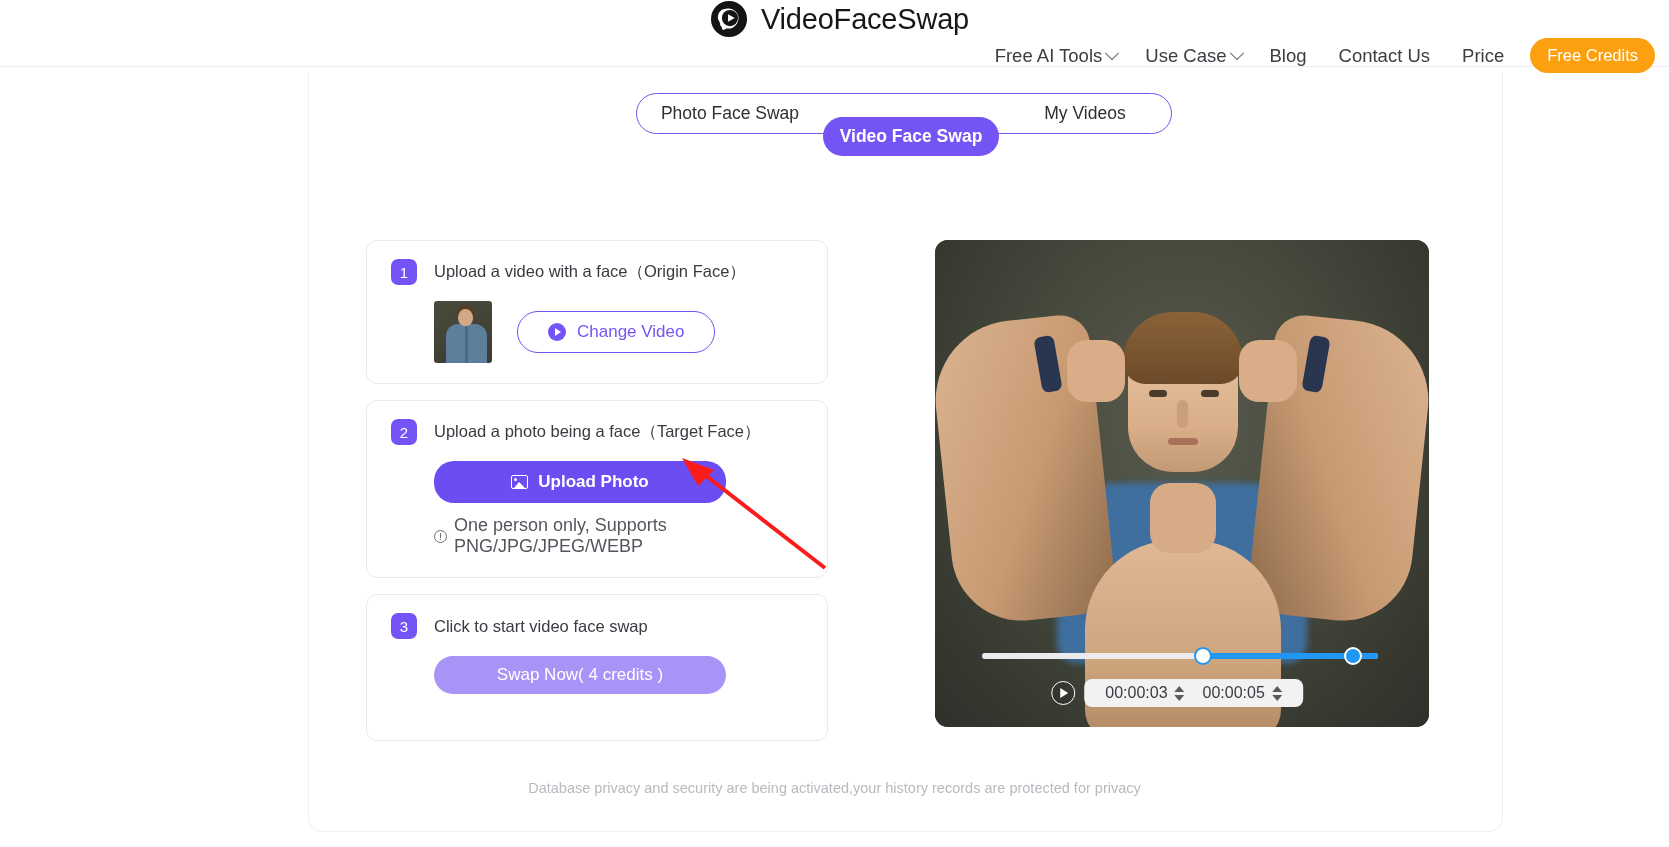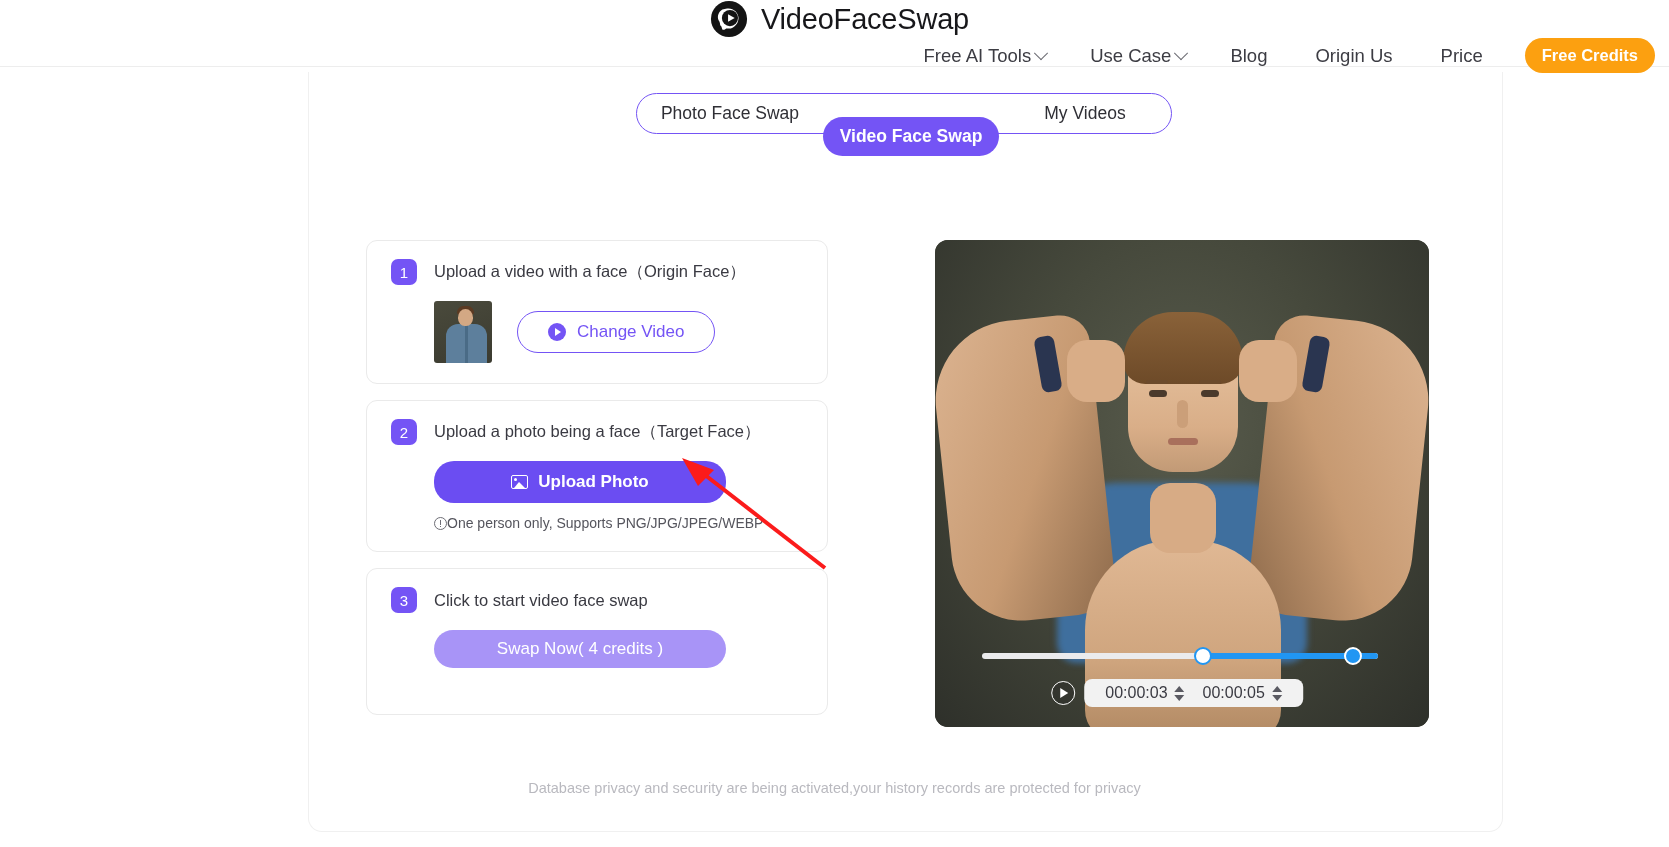--- a/index.html
+++ b/index.html
@@ -26,7 +26,7 @@
   }
   .nav {
     margin-left: auto; margin-right: 14px;
-    display: flex; align-items: center; gap: 16px;
+    display: flex; align-items: center; gap: 0px;
     height: 100%;
   }
   .nav-item {

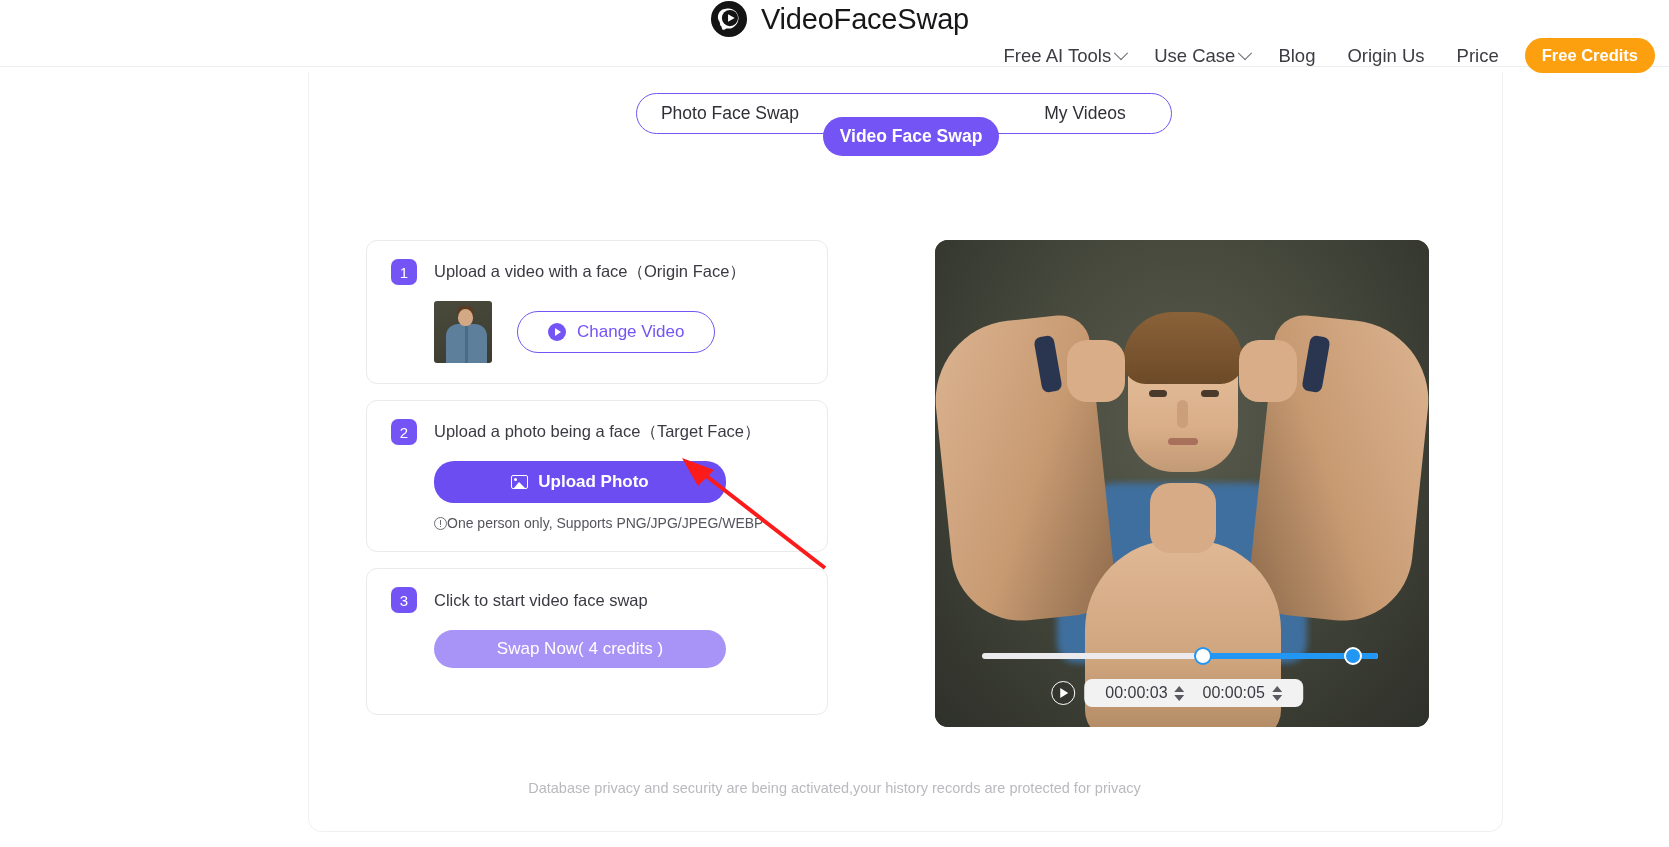--- a/index.html
+++ b/index.html
@@ -282,7 +282,7 @@
       <span>Blog</span>
     </div>
     <div class="nav-item with-gap">
-      <span>Origin Us</span>
+      <span>Contact Us</span>
     </div>
     <div class="nav-item">
       <span>Price</span>

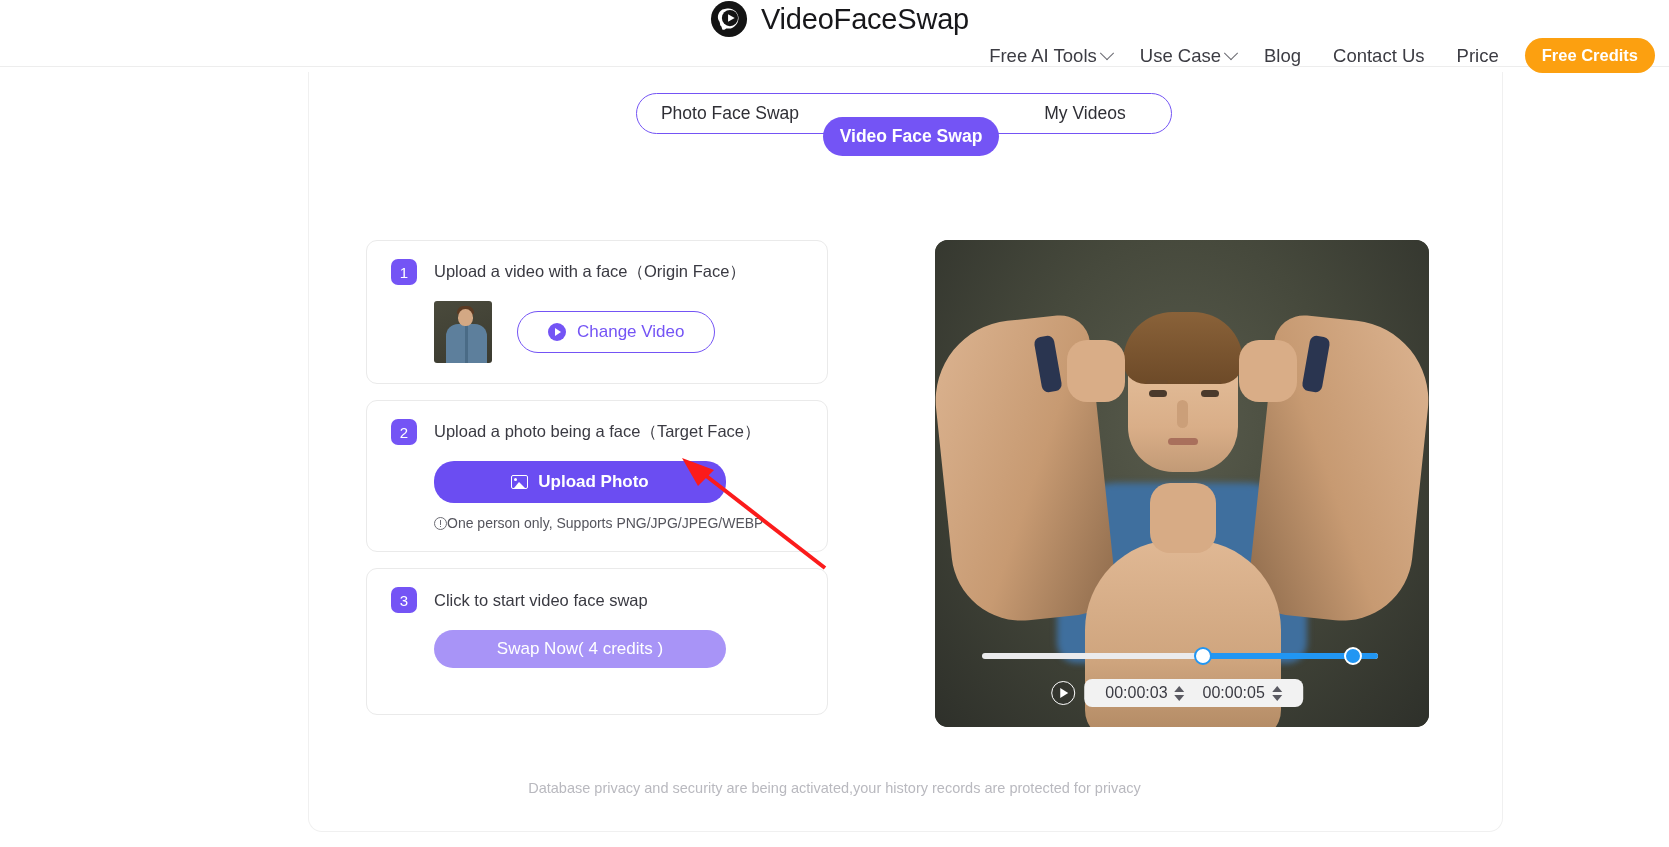--- a/index.html
+++ b/index.html
@@ -42,7 +42,7 @@
   }
   .free-credits {
     background: #fca010; color: #ffffff;
-    font-size: 16.5px; font-weight: 700;
+    font-size: 16.5px; font-weight: 400;
     padding: 8px 17px; border-radius: 20px;
     margin-left: 12px; border: none; cursor: pointer;
     white-space: nowrap;

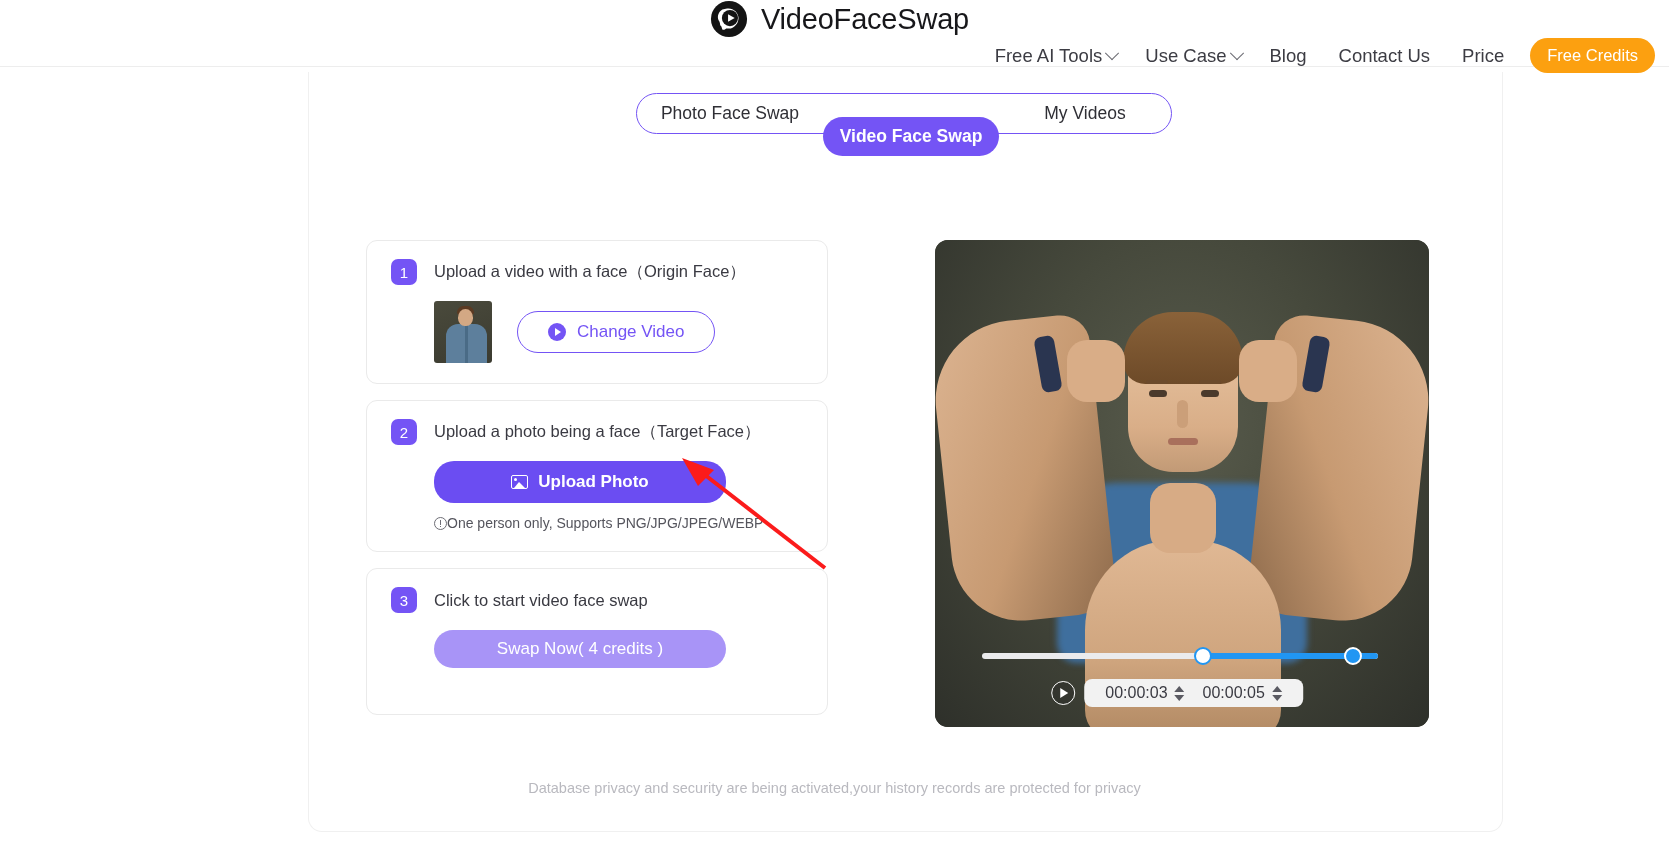--- a/index.html
+++ b/index.html
@@ -134,8 +134,8 @@
 
   .hint {
     margin: 12px 0 0 43px;
-    display: flex; align-items: center; 
-    font-size: 14px; color: #55555d;
+    display: flex; align-items: center; gap: 7px;
+    font-size: 18px; color: #55555d;
   }
   .info-ic {
     width: 13px; height: 13px; border-radius: 50%;

